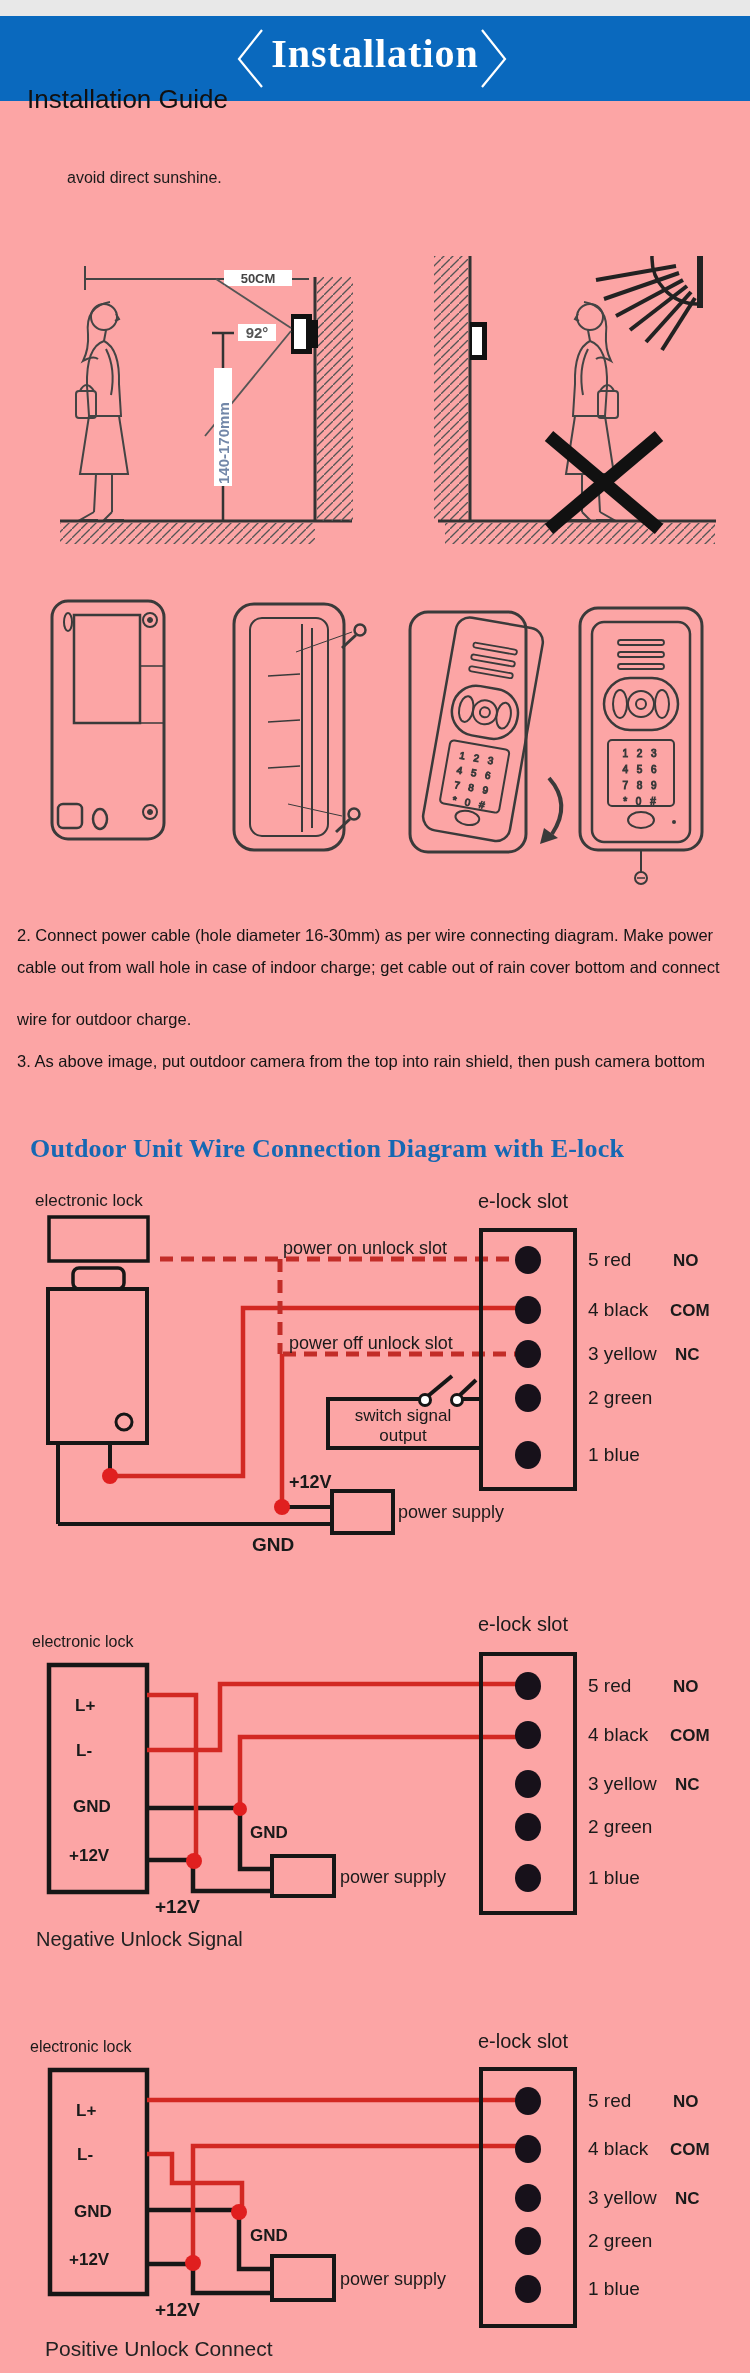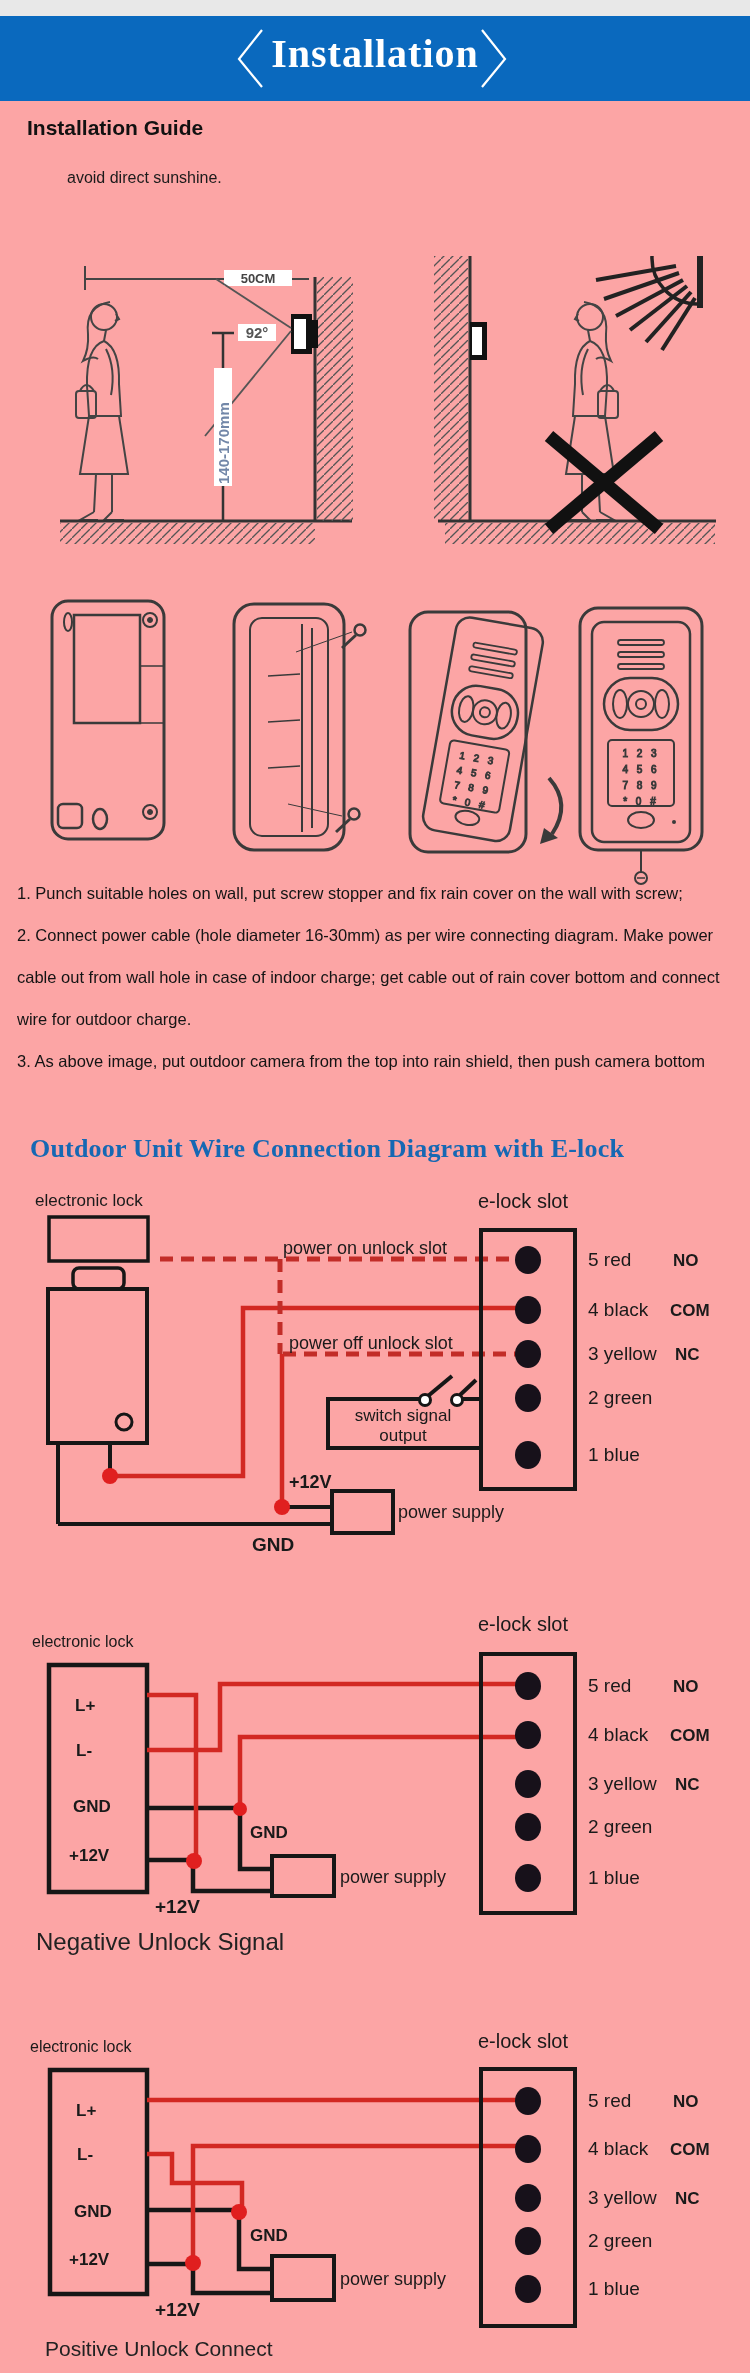--- a/index.html
+++ b/index.html
@@ -11,7 +11,7 @@
   .banner-title{left:0;top:14px;width:750px;text-align:center;color:#ffffff;
       font-family:"Liberation Serif",serif;font-weight:bold;font-size:40px;letter-spacing:1px;}
   
-  .guide-heading{left:27px;top:100px;font-size:21px;font-weight:bold;color:#111;}
+  .guide-heading{left:27px;top:68px;font-size:26px;font-weight:normal;color:#111;}
   .intro{left:67px;font-size:16px;color:#1b1b1b;}
   .steps{left:17px;width:720px;font-size:16.5px;color:#141414;}
   .step-line{position:absolute;left:0;width:720px;white-space:nowrap;}

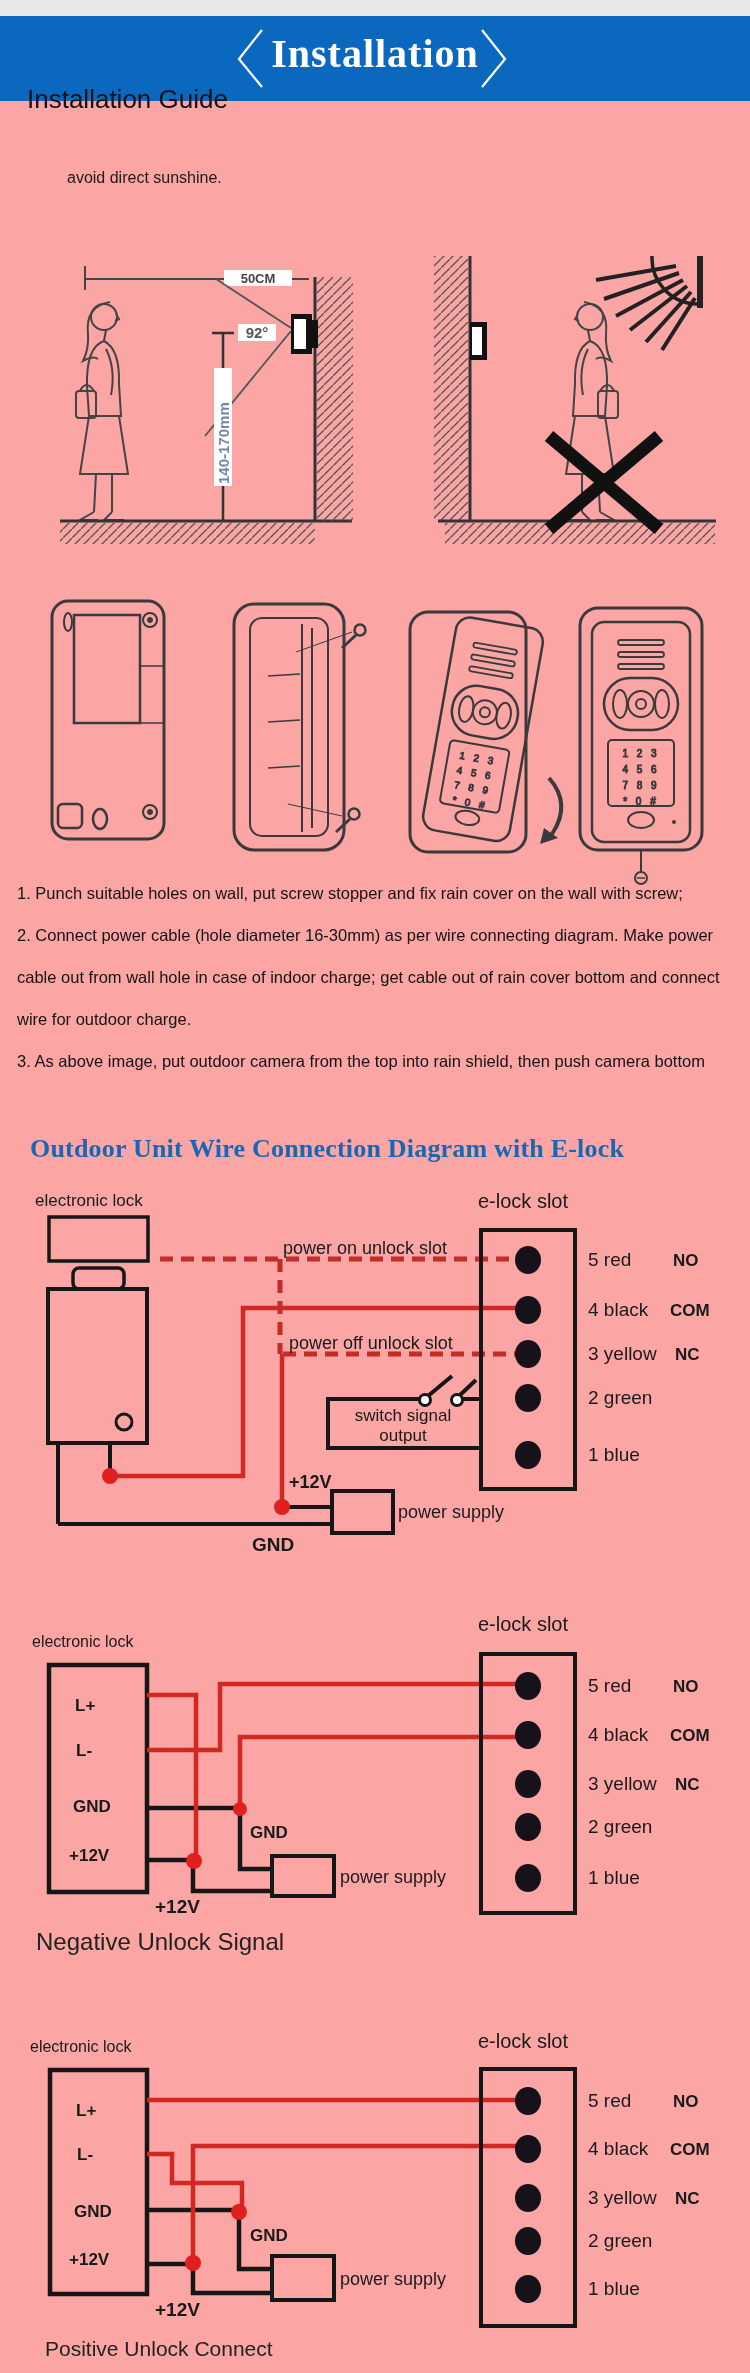--- a/index.html
+++ b/index.html
@@ -203,7 +203,6 @@
   </svg>
 
   <div class="abs steps" style="top:868px;height:240px">
-    <div class="step-line" style="top:0">1. Punch suitable holes on wall, put screw stopper and fix rain cover on the wall with screw;</div>
     <div class="step-line" style="top:42px">2. Connect power cable (hole diameter 16-30mm) as per wire connecting diagram. Make power</div>
     <div class="step-line" style="top:84px">cable out from wall hole in case of indoor charge; get cable out of rain cover bottom and connect</div>
     <div class="step-line" style="top:126px">wire for outdoor charge.</div>

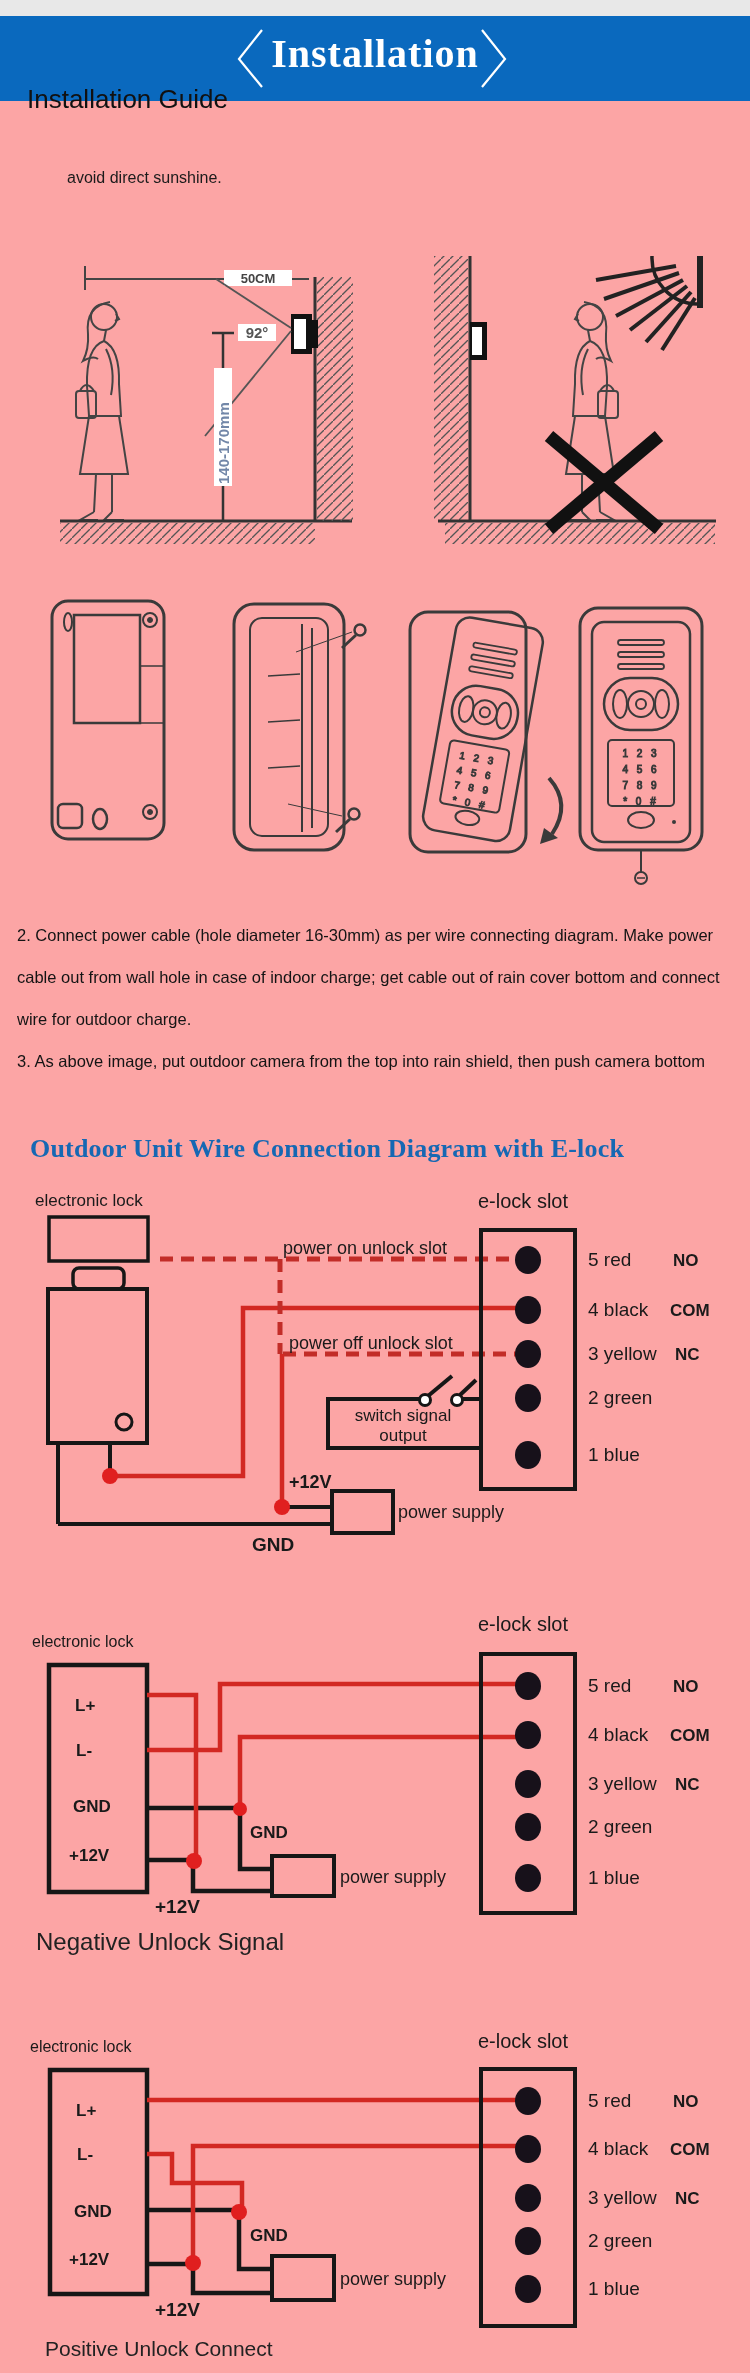--- a/index.html
+++ b/index.html
@@ -204,7 +204,7 @@
 
   <div class="abs steps" style="top:868px;height:240px">
     <div class="step-line" style="top:42px">2. Connect power cable (hole diameter 16-30mm) as per wire connecting diagram. Make power</div>
-    <div class="step-line" style="top:84px">cable out from wall hole in case of indoor charge; get cable out of rain cover bottom and connect</div>
+    <div class="step-line" style="top:74px">cable out from wall hole in case of indoor charge; get cable out of rain cover bottom and connect</div>
     <div class="step-line" style="top:126px">wire for outdoor charge.</div>
     <div class="step-line" style="top:168px">3. As above image, put outdoor camera from the top into rain shield, then push camera bottom</div>
   </div>

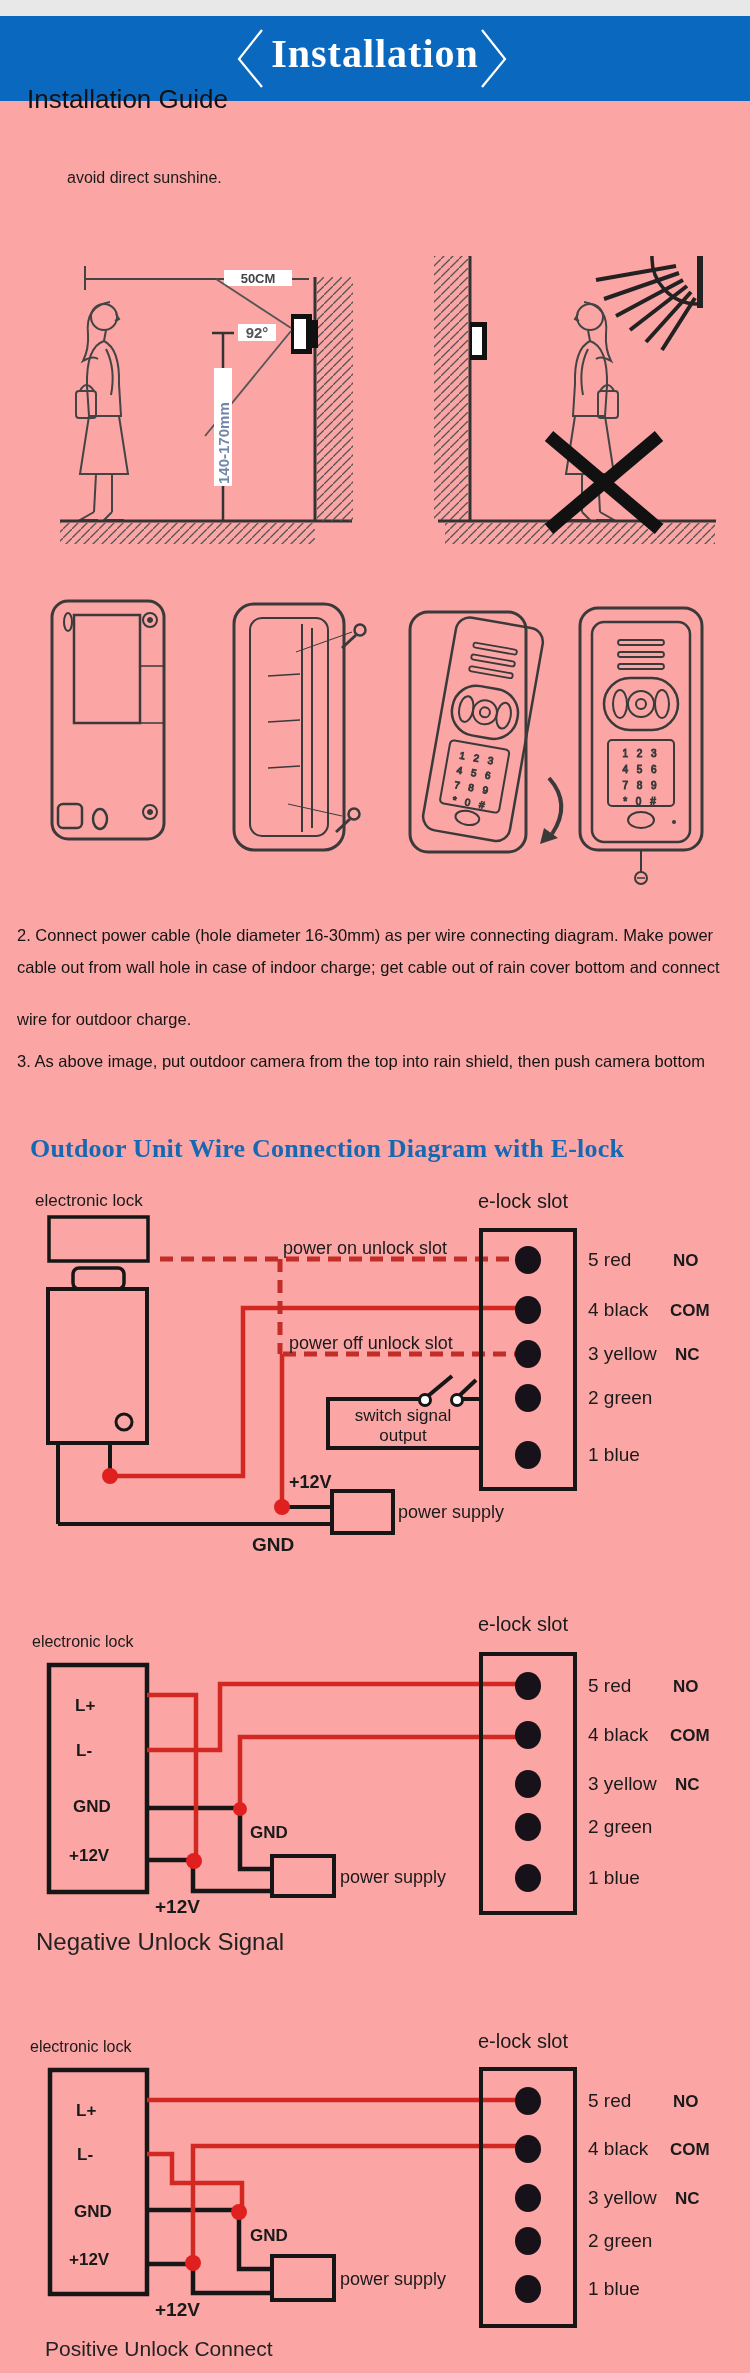--- a/index.html
+++ b/index.html
@@ -17,7 +17,7 @@
   .step-line{position:absolute;left:0;width:720px;white-space:nowrap;}
   .wire-heading{left:30px;top:1118px;width:700px;font-family:"Liberation Serif",serif;
       font-weight:bold;font-size:26px;color:#1668b3;letter-spacing:.2px;}
-  .caption{font-size:24px;color:#222;}
+  .caption{font-size:20px;color:#222;}
   svg text{font-family:"Liberation Sans",sans-serif;fill:#1a1a1a;}
   .lbl17{font-size:17px;}
   .lbl16{font-size:16px;}

